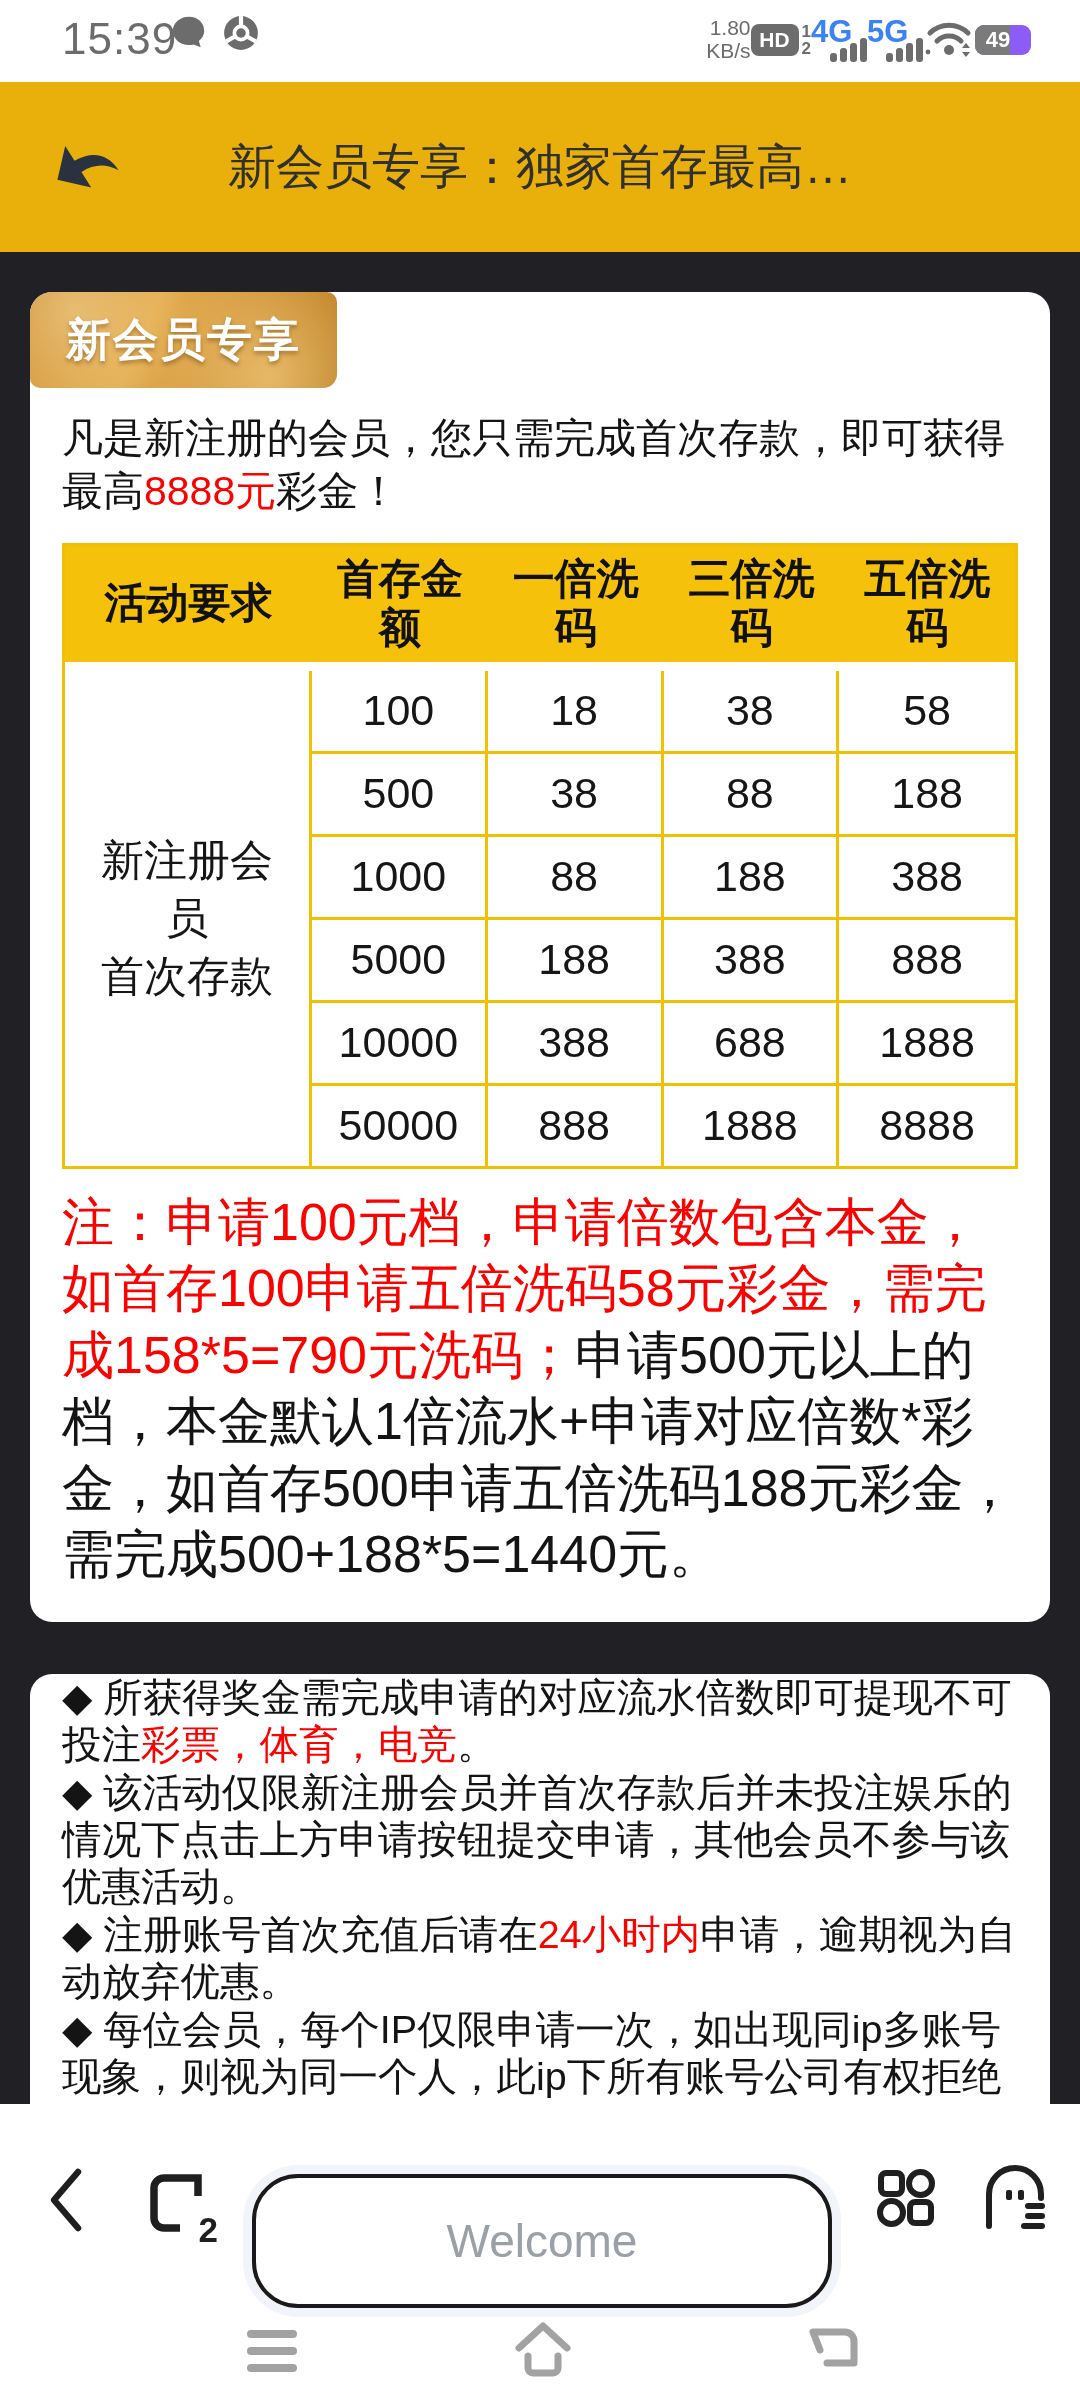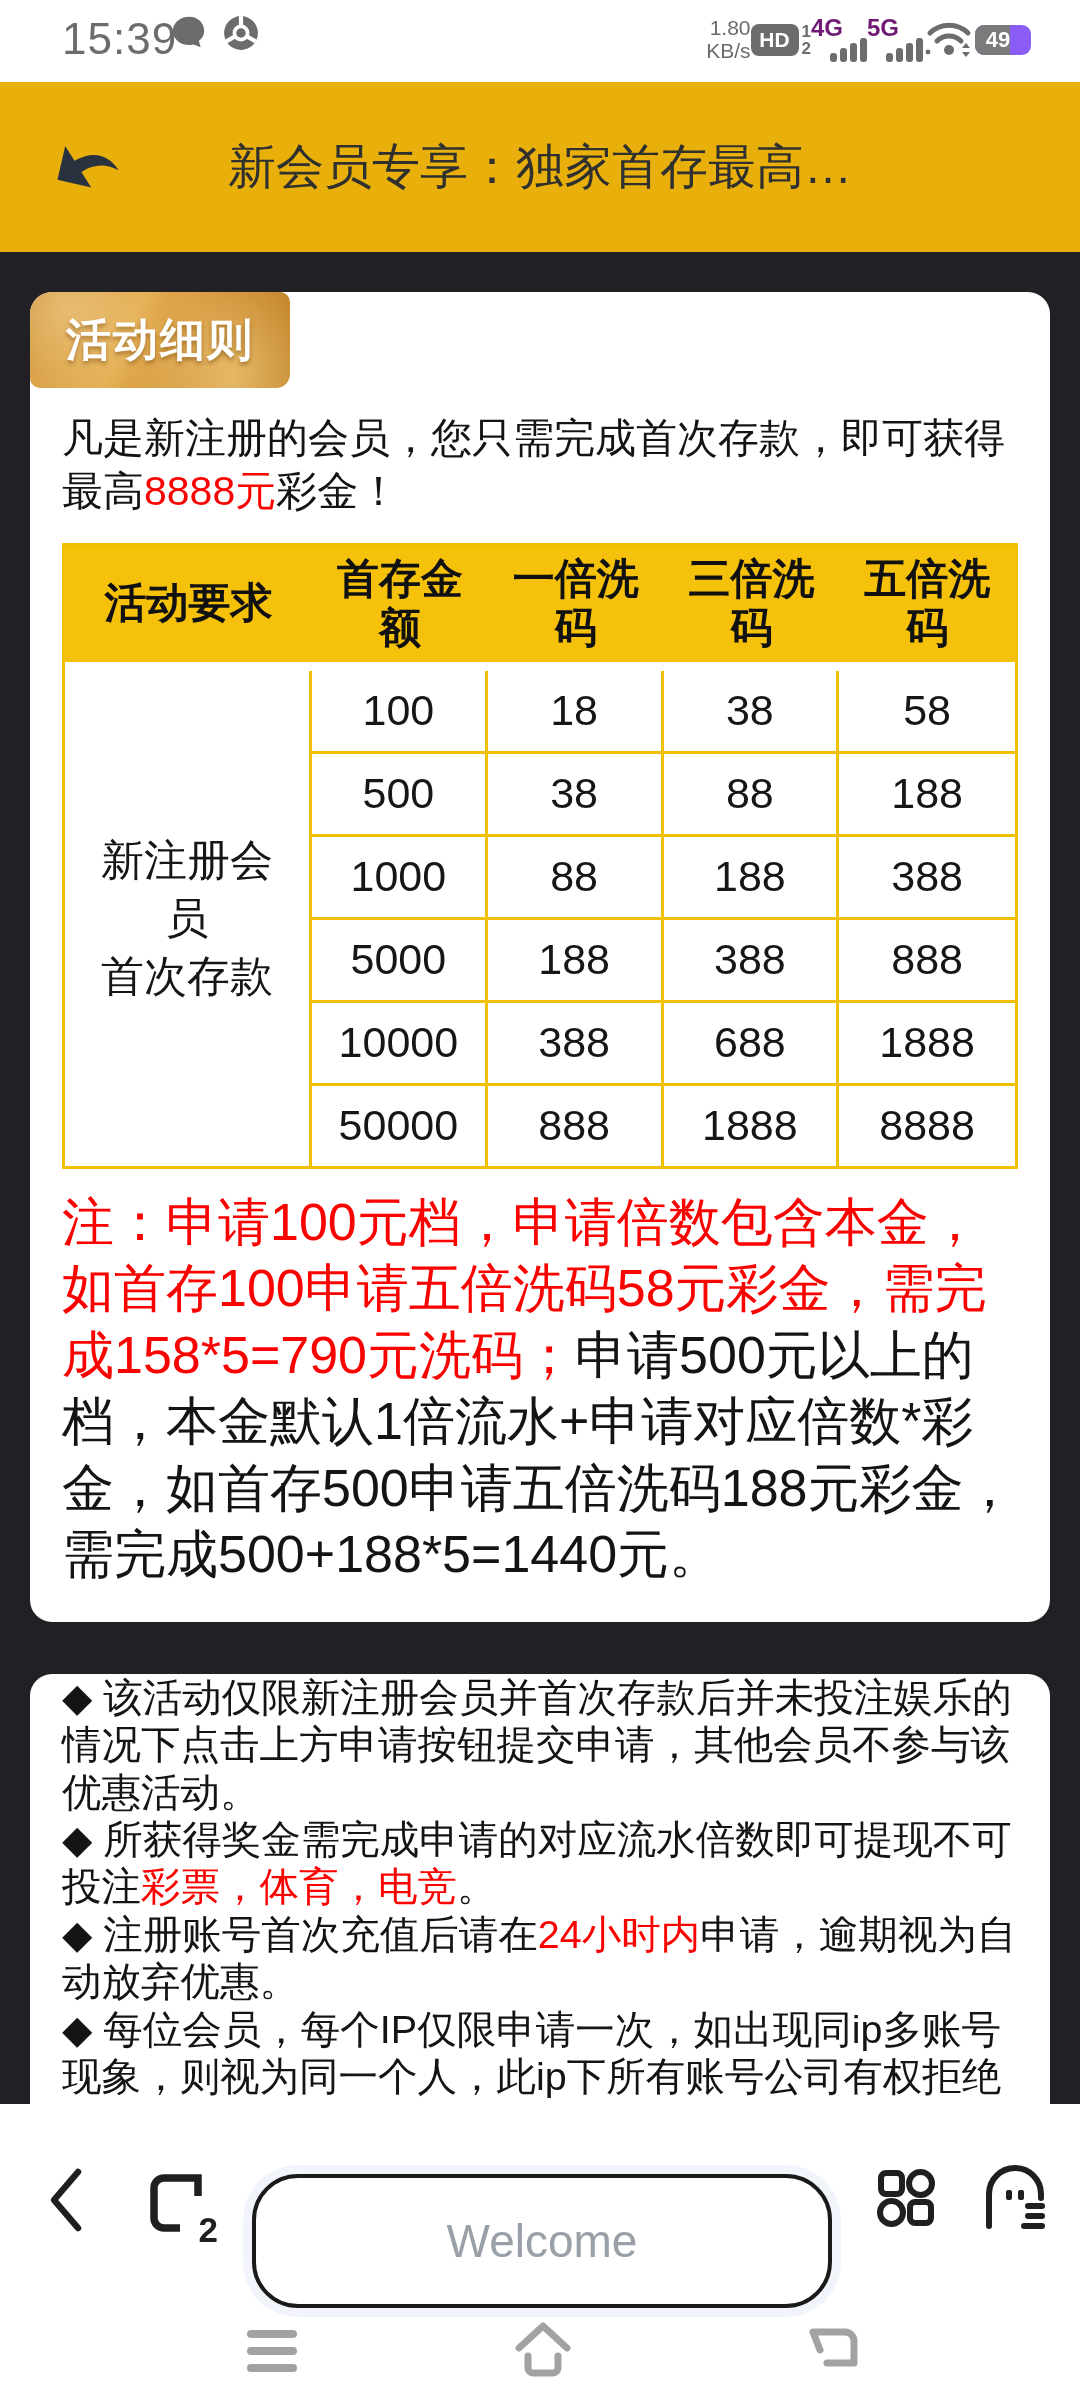--- a/index.html
+++ b/index.html
@@ -17,7 +17,7 @@
             font-size:21px;display:flex;align-items:center;justify-content:center;}
   .hd-sims{display:flex;flex-direction:column;font-size:17px;line-height:1.0;font-weight:bold;color:#6c6c6c;}
   .net{position:relative;width:56px;height:48px;}
-  .net .g{position:absolute;left:0;top:-2px;font-size:24px;font-weight:bold;color:#701a75;}
+  .net .g{position:absolute;left:0;top:-2px;font-size:31px;font-weight:bold;color:#3b82f6;}
   .net .bars{position:absolute;right:0;bottom:2px;display:flex;align-items:flex-end;gap:3px;}
   .net .bars i{display:block;width:7px;background:#6c6c6c;border-radius:3px;}
   .batt{position:relative;width:56px;height:30px;border-radius:9px;overflow:hidden;background:#8b5cf6;}

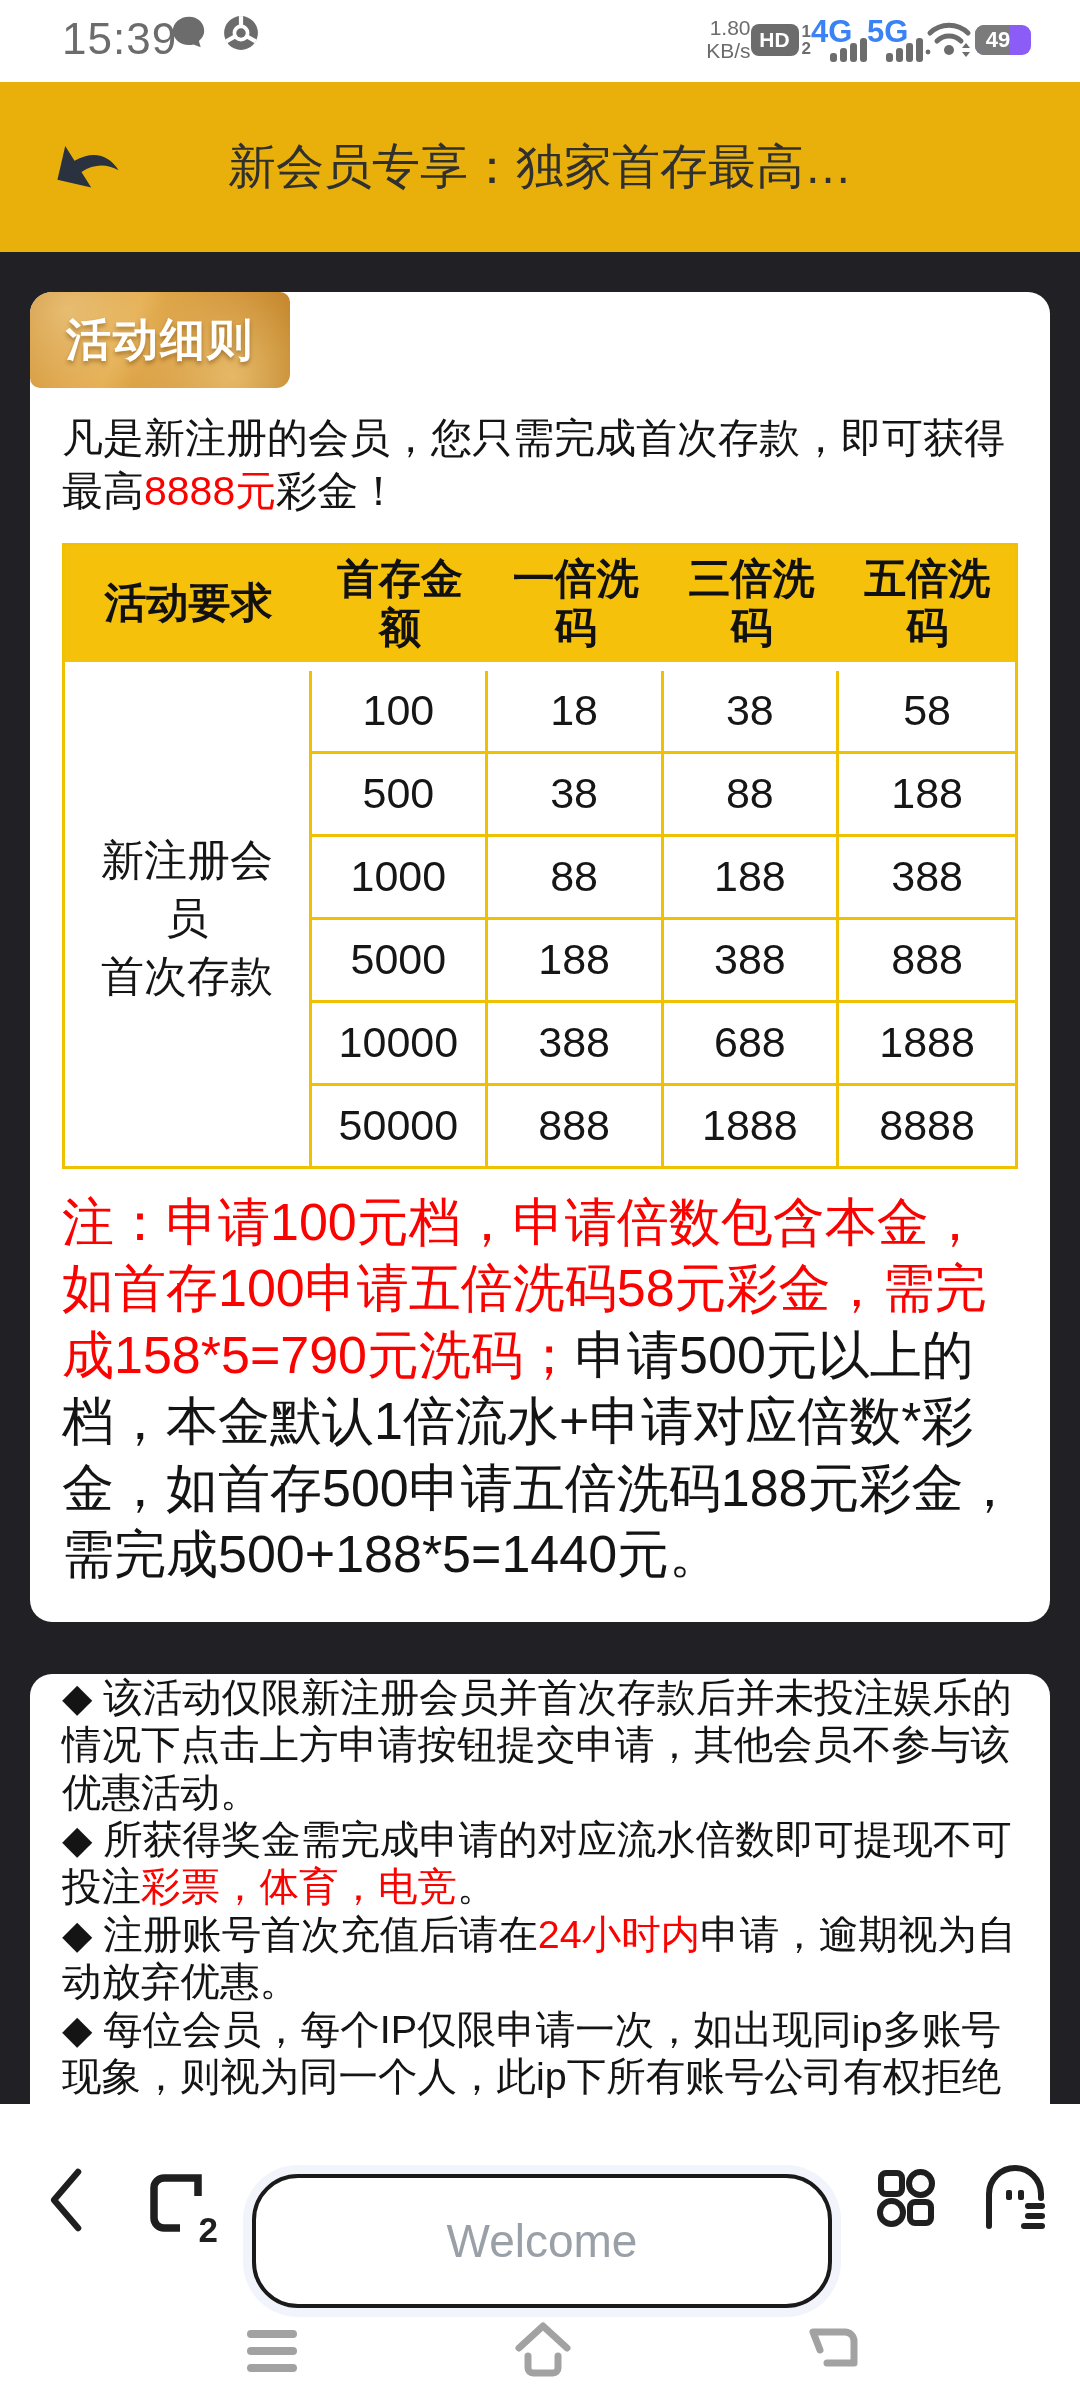--- a/index.html
+++ b/index.html
@@ -168,7 +168,7 @@
   <div class="content">
 
     <div class="card card-1">
-      <div class="badge">活动细则</div>
+      <div class="badge">新会员专享</div>
       <div class="card-body">
         <div class="intro"><span>凡是新注册的会员，您只需完成首次存款，即可获得最高</span><span class="red">8888元</span><span>彩金！</span></div>
         <table class="promo">

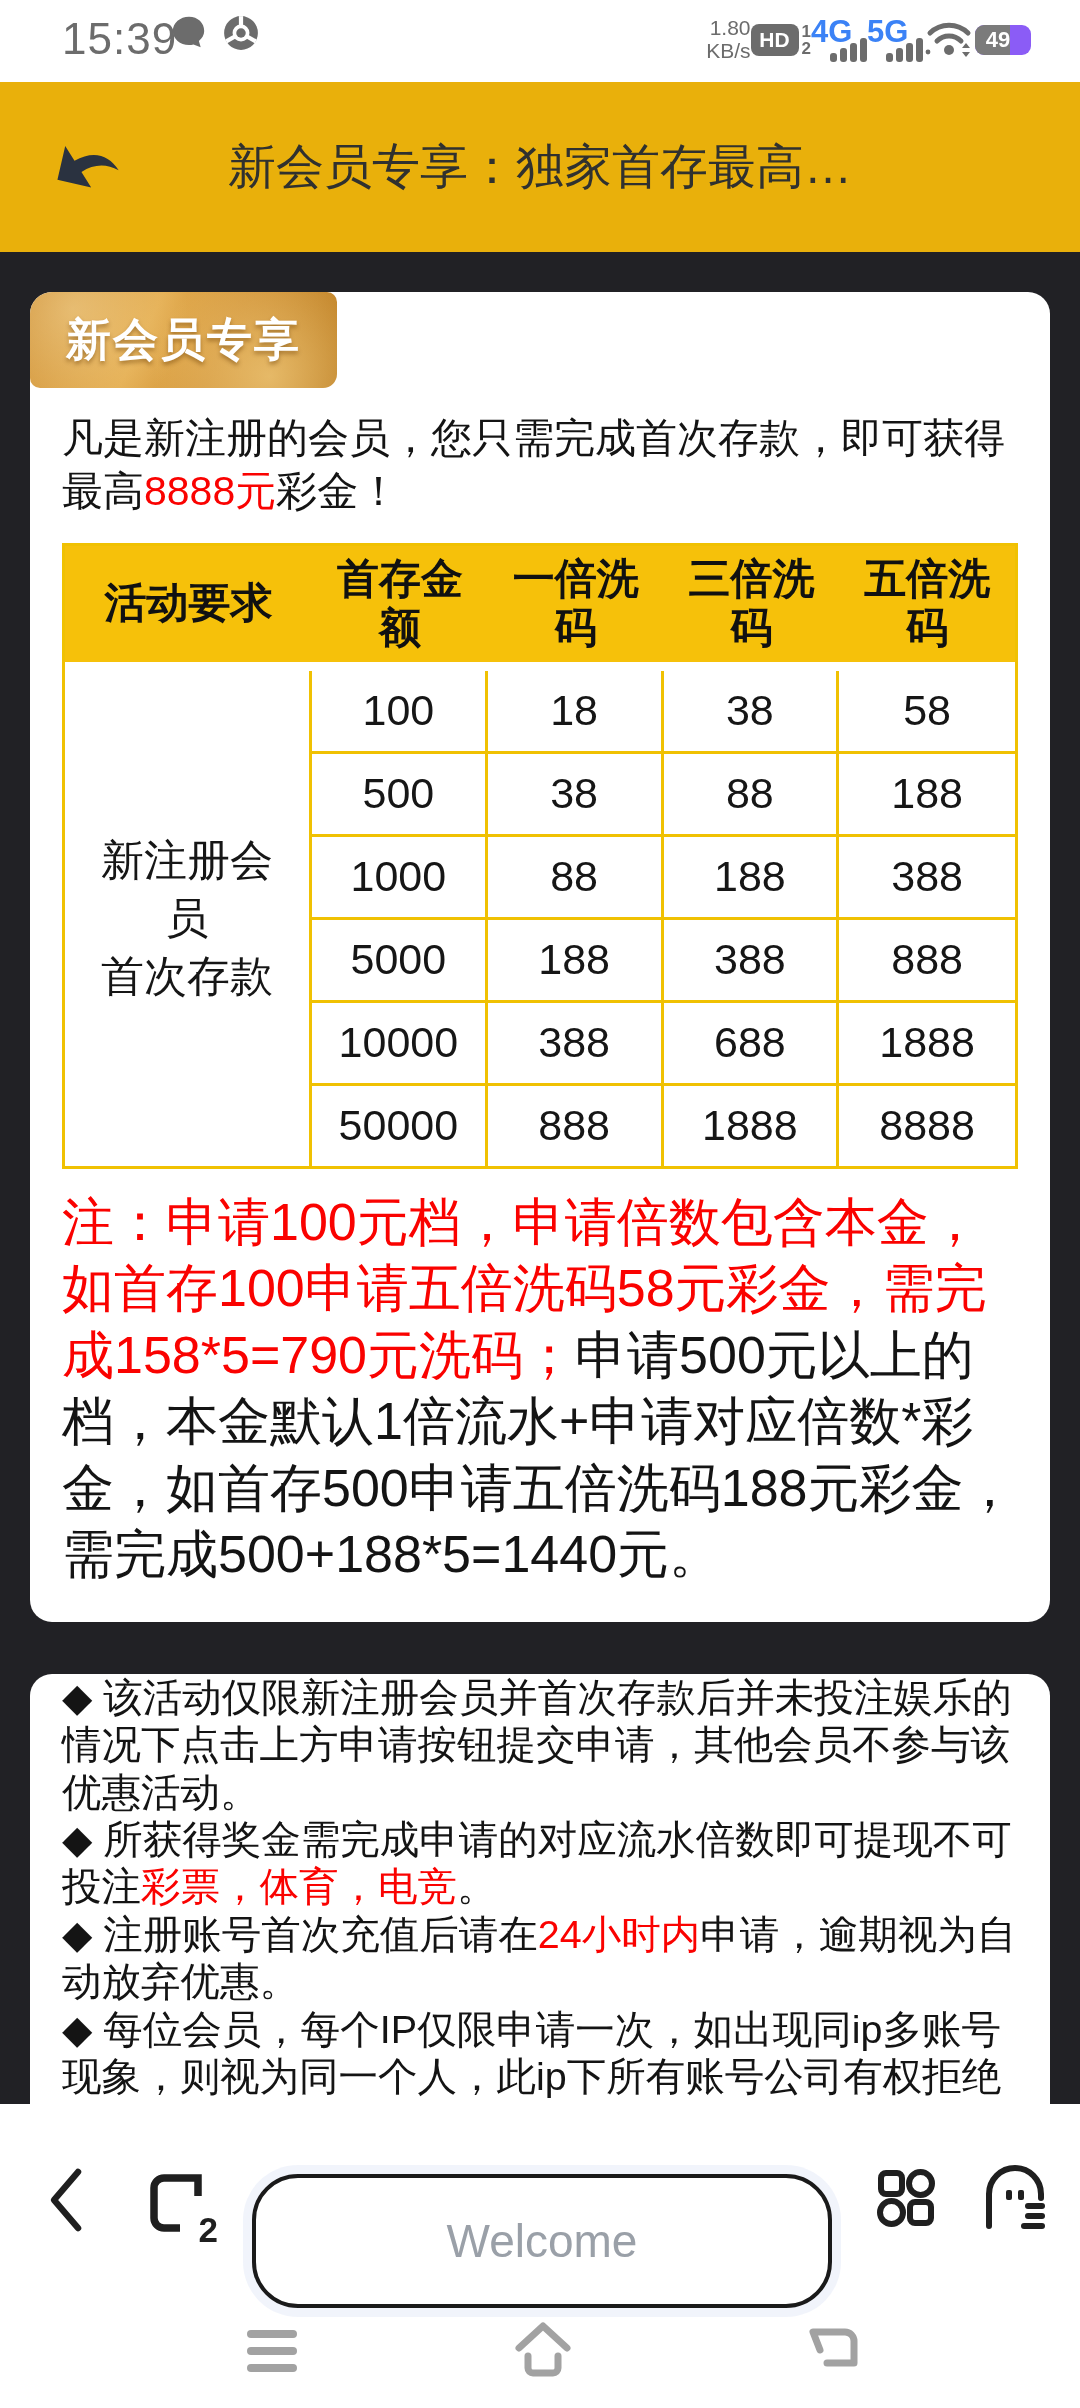--- a/index.html
+++ b/index.html
@@ -246,8 +246,8 @@
     <div class="card card-2">
       <div class="card-body" style="padding-top:0;">
         <ul class="rules">
+            <li><span>◆ 所获得奖金需完成申请的对应流水倍数即可提现不可投注</span><span class="red">彩票，体育，电竞</span><span>。</span></li>
             <li><span>◆ 该活动仅限新注册会员并首次存款后并未投注娱乐的情况下点击上方申请按钮提交申请，其他会员不参与该优惠活动。</span></li>
-            <li><span>◆ 所获得奖金需完成申请的对应流水倍数即可提现不可投注</span><span class="red">彩票，体育，电竞</span><span>。</span></li>
             <li><span>◆ 注册账号首次充值后请在</span><span class="red">24小时内</span><span>申请，逾期视为自动放弃优惠。</span></li>
             <li><span>◆ 每位会员，每个IP仅限申请一次，如出现同ip多账号现象，则视为同一个人，此ip下所有账号公司有权拒绝派送彩金。</span></li>
           </ul>

